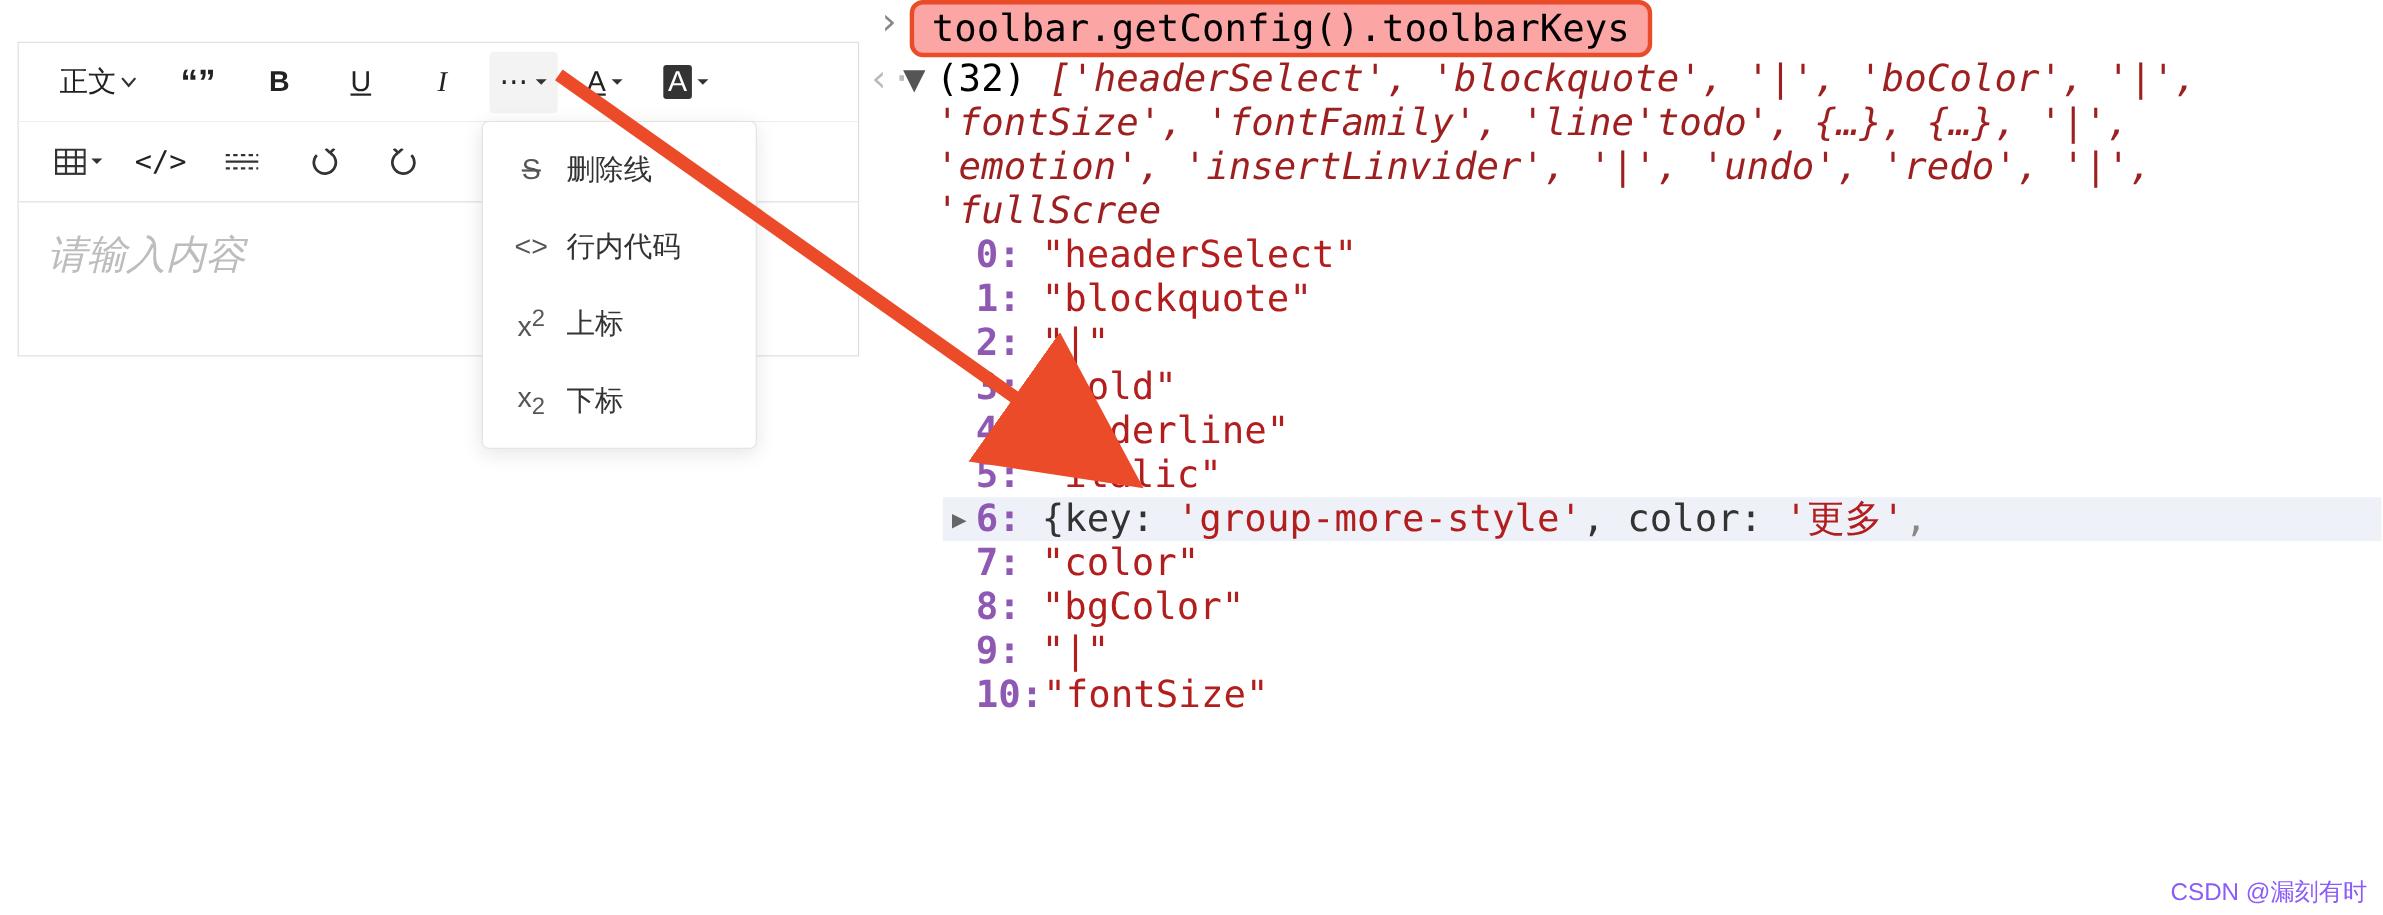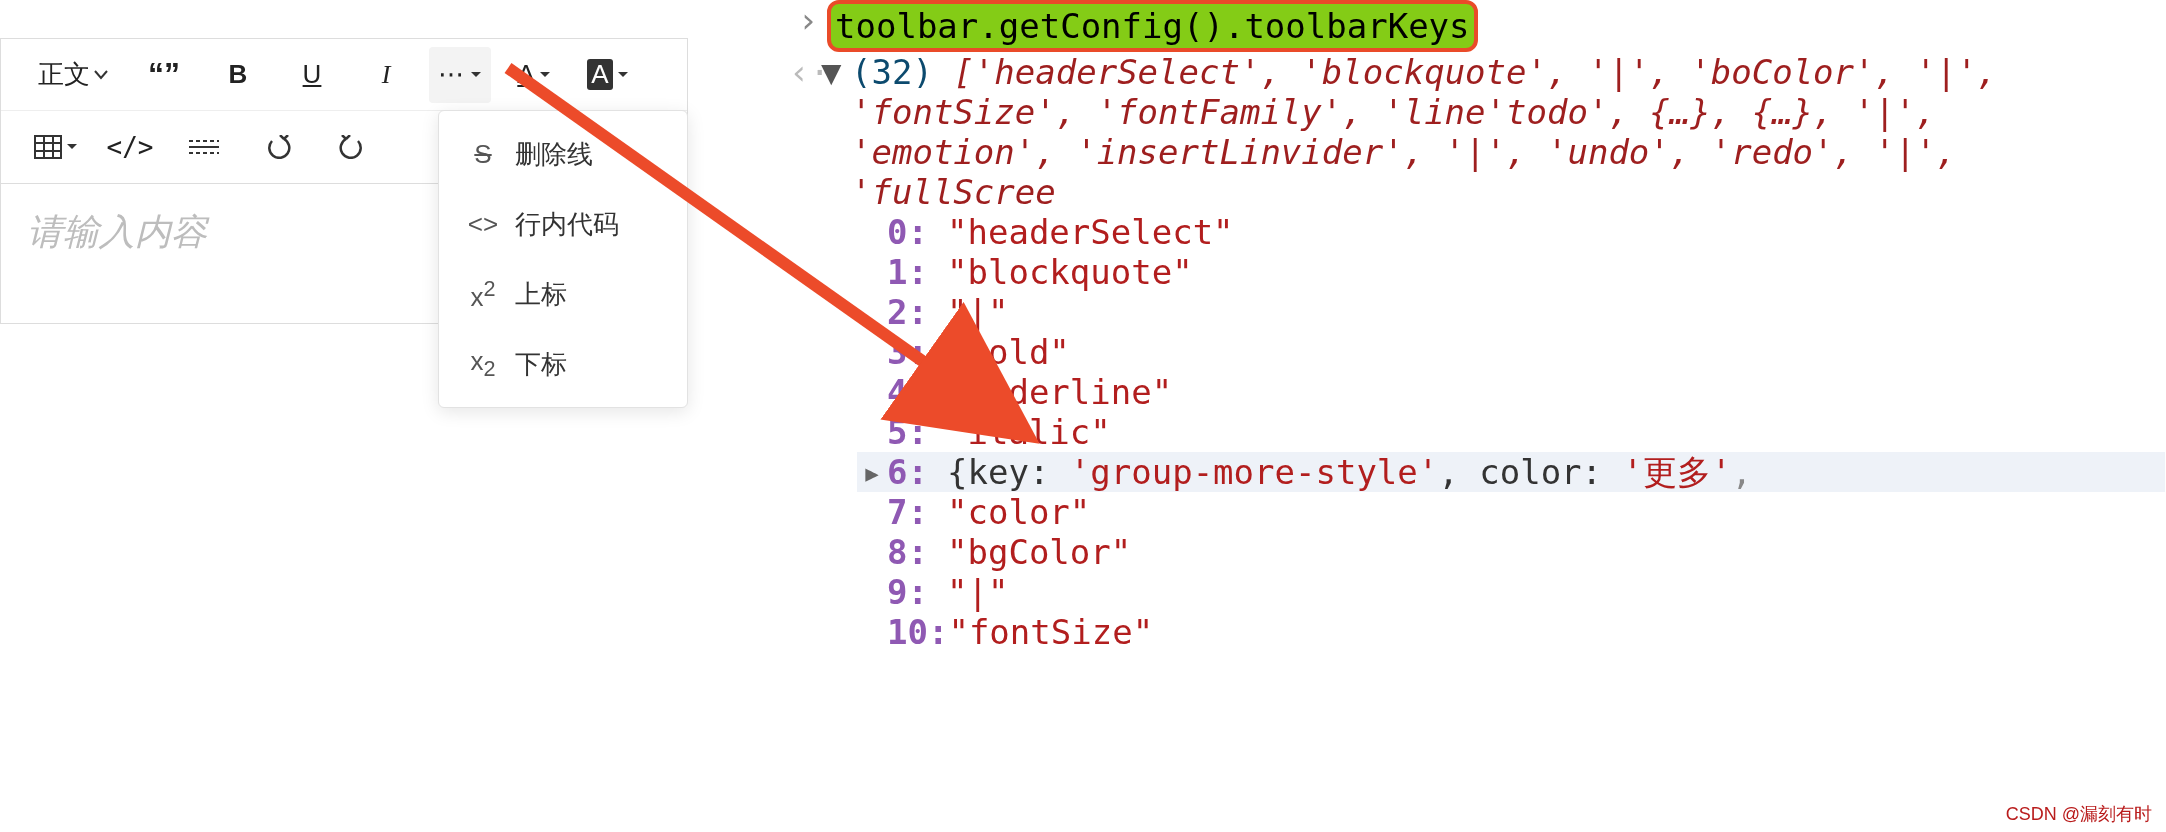--- a/index.html
+++ b/index.html
@@ -27,7 +27,7 @@
 .con-row { display: flex; align-items: flex-start; padding: 0 4px; }
 .gutter { width: 38px; text-align: center; color: #888; flex-shrink: 0; }
 .caret-dark { color: #555; }
-.highlight-box { border: 4px solid #ea4b29; border-radius: 12px; padding: 2px 4px; display: inline-block; background: #84cc16; }
+.highlight-box { border: 4px solid #ea4b29; border-radius: 12px; padding: 2px 16px; display: inline-block; background: #fca5a5; }
 .summary-block { align-items: flex-start; }
 .summary-text { color: #9e1f1f; font-style: italic; padding-left: 10px; }
 .summary-text .grey { color: #0c4a6e; font-style: normal; }

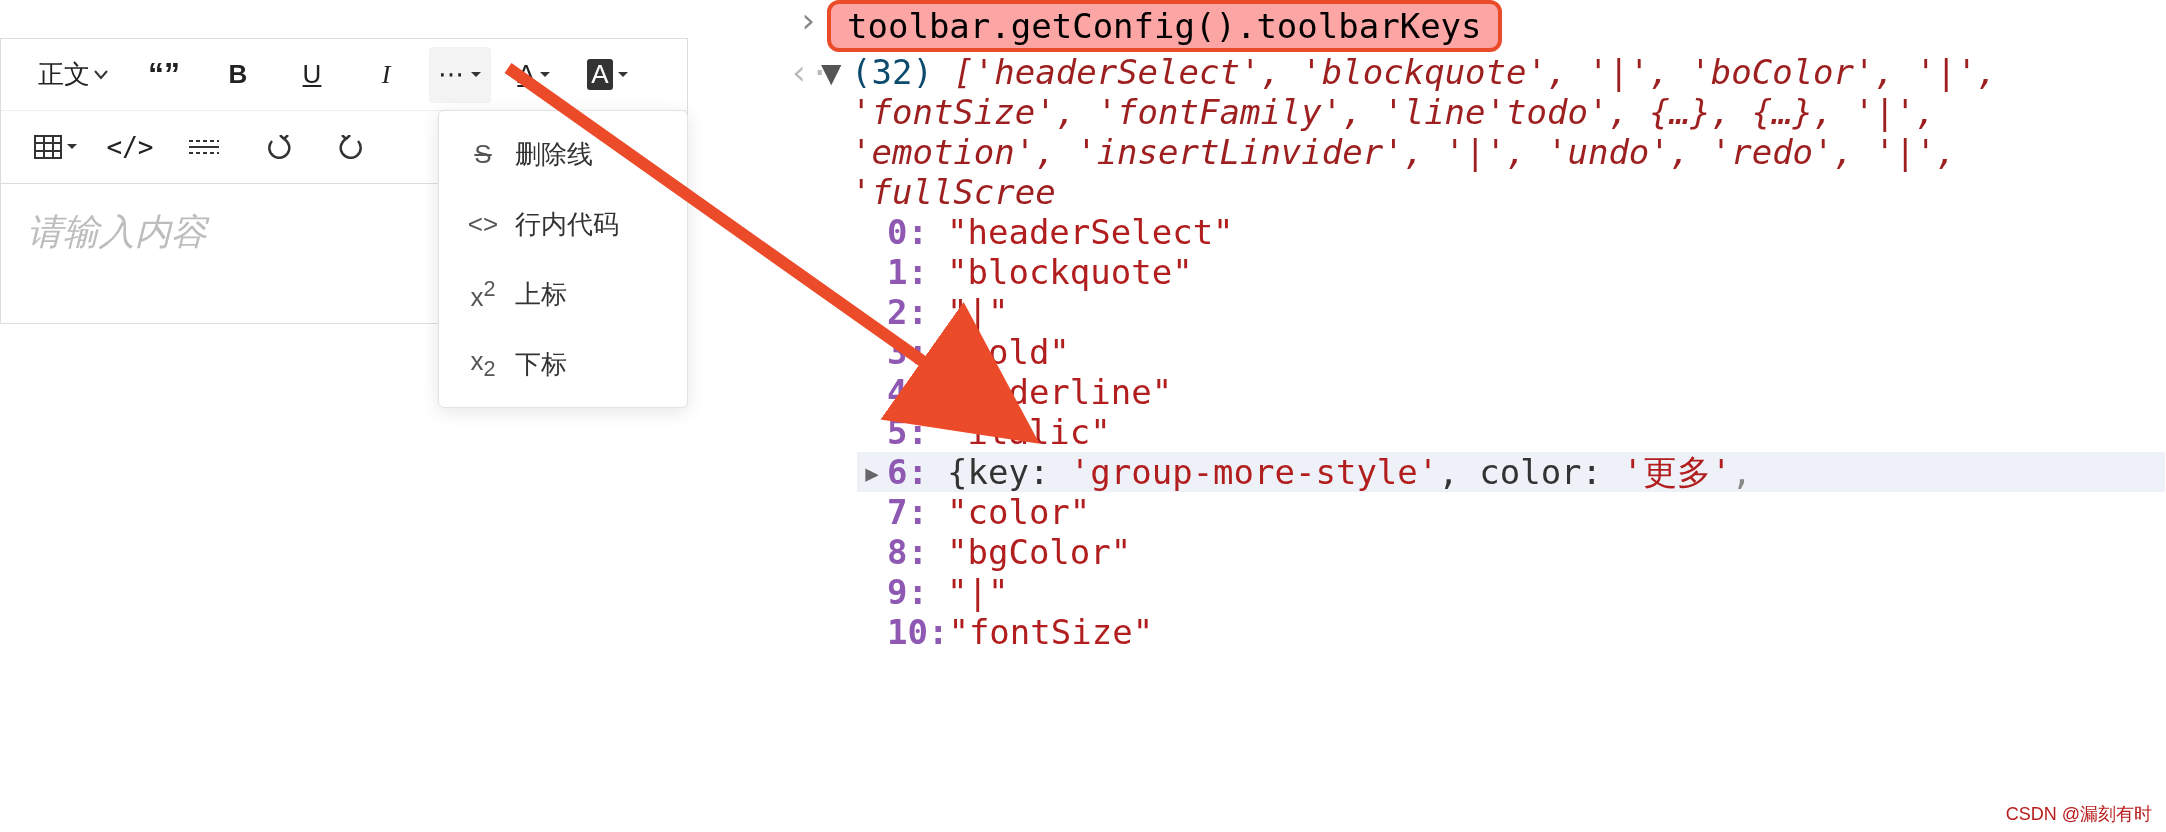--- a/index.html
+++ b/index.html
@@ -6,7 +6,7 @@
 body { font-family: -apple-system, BlinkMacSystemFont, "PingFang SC", "Microsoft YaHei", sans-serif; background: #fff; width: 2166px; height: 832px; position: relative; overflow: hidden; }
 
 
-.editor-wrap { position: absolute; left: 0; top: 38px; width: 688px; }
+.editor-wrap { position: absolute; left: 16px; top: 38px; width: 765px; }
 .toolbar { border: 1px solid #ddd; }
 .tb-row { display: flex; align-items: center; height: 72px; padding: 0 18px; }
 .tb-row:first-child { border-bottom: 1px solid #eee; }

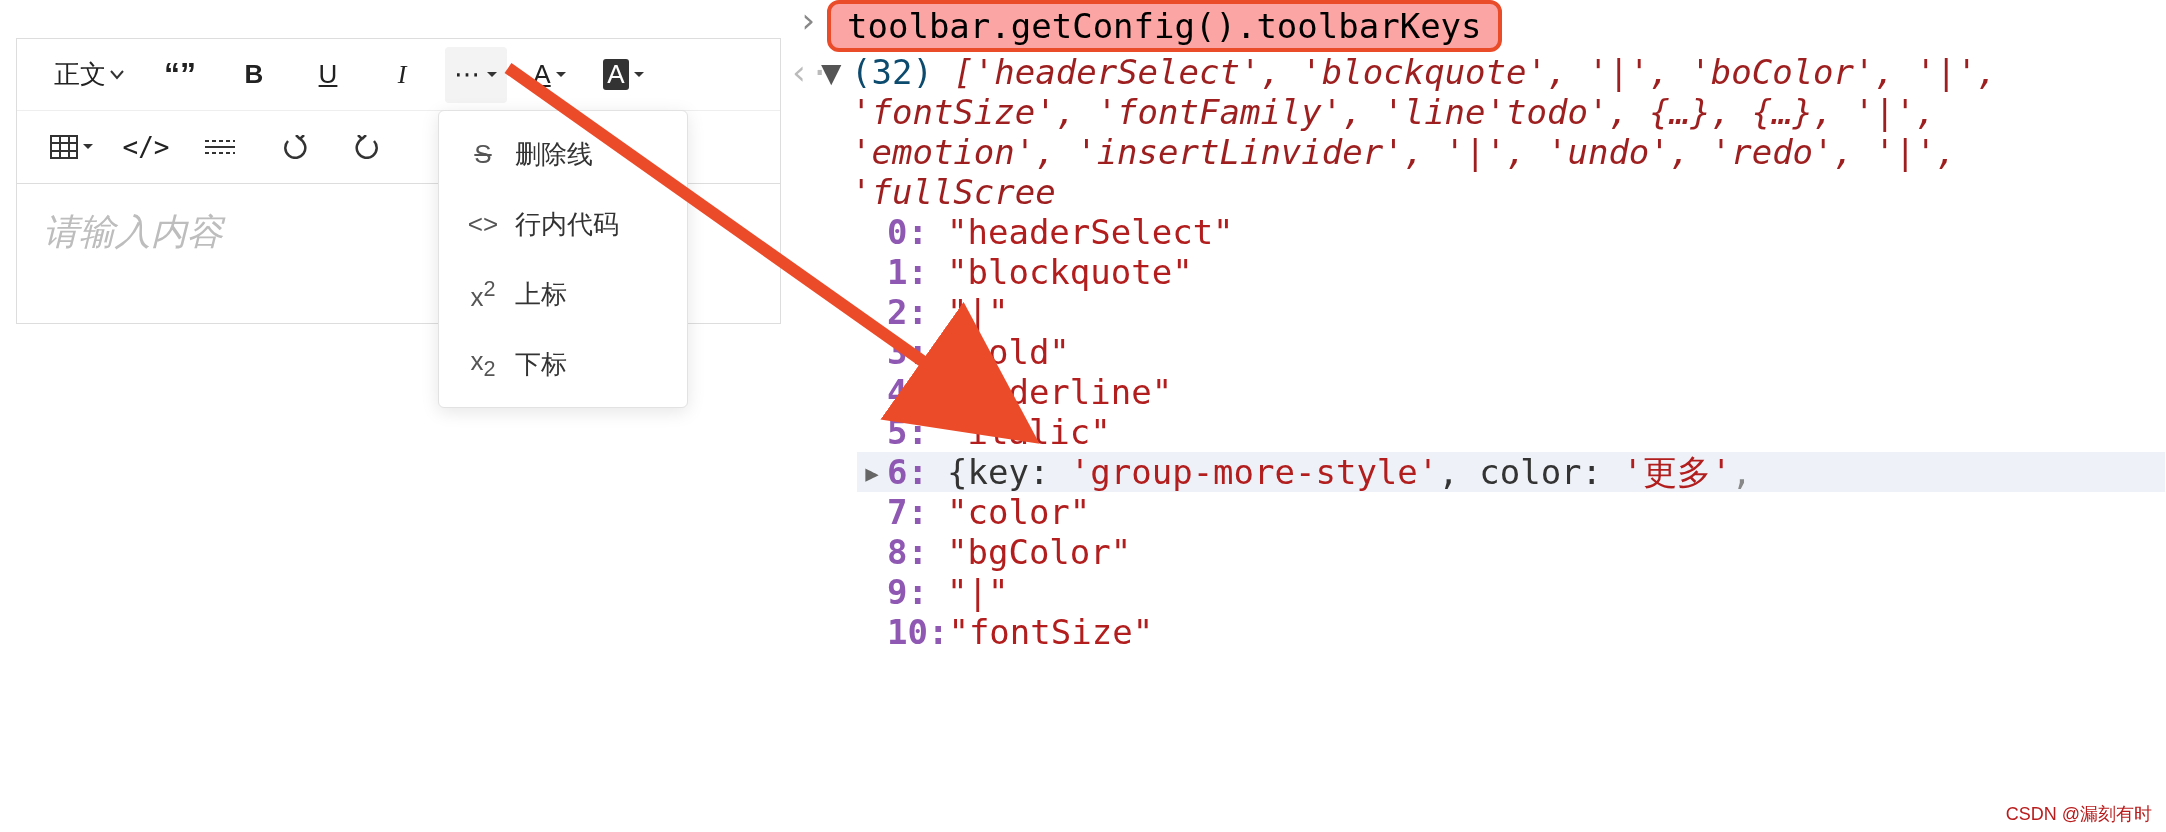--- a/index.html
+++ b/index.html
@@ -30,7 +30,7 @@
 .highlight-box { border: 4px solid #ea4b29; border-radius: 12px; padding: 2px 16px; display: inline-block; background: #fca5a5; }
 .summary-block { align-items: flex-start; }
 .summary-text { color: #9e1f1f; font-style: italic; padding-left: 10px; }
-.summary-text .grey { color: #0c4a6e; font-style: normal; }
+.summary-text .grey { color: #000000; font-style: normal; }
 .entries { padding-left: 72px; }
 .entry { display: flex; padding: 0 8px 0 0; height: 40px; align-items: center; }
 .entry.selected { background: #eef2f8; }

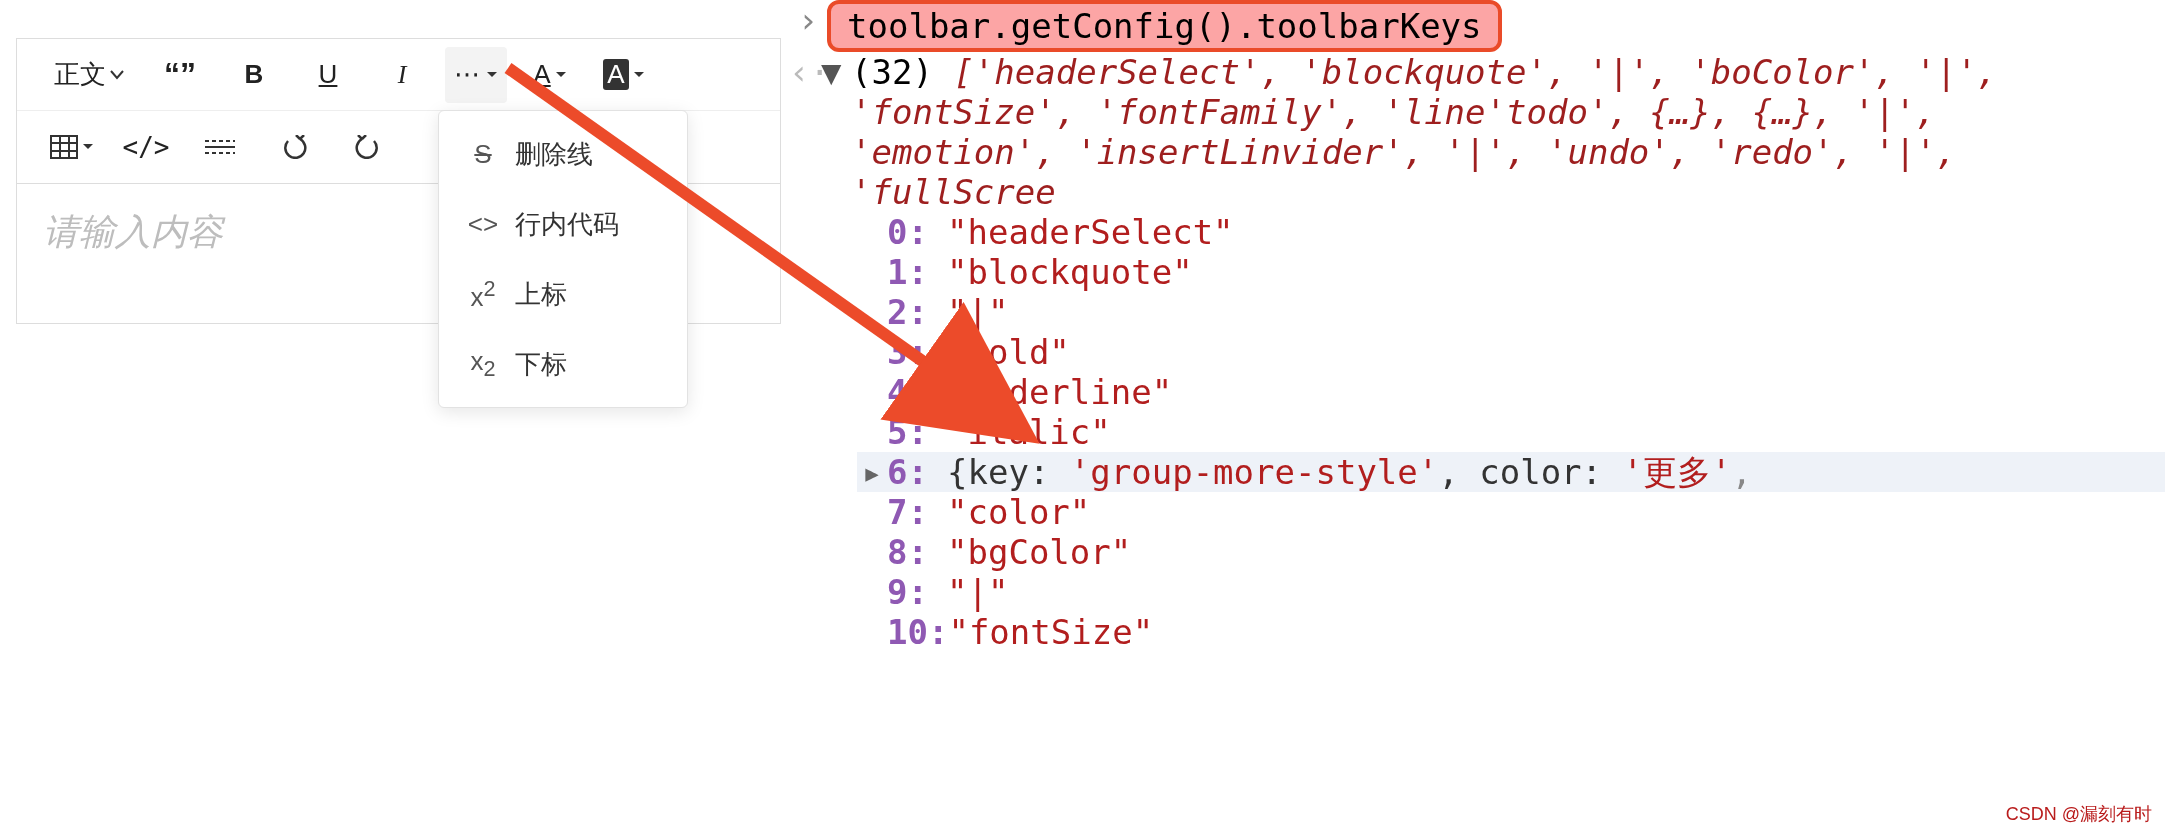--- a/index.html
+++ b/index.html
@@ -43,7 +43,7 @@
 
 .arrow-svg { position: absolute; left: 500px; top: 60px; width: 560px; height: 400px; z-index: 50; pointer-events: none; }
 
-.watermark { position: absolute; right: 14px; bottom: 6px; color: #b91c1c; font-size: 18px; }
+.watermark { position: absolute; right: 14px; bottom: 6px; color: #8b5cf6; font-size: 22px; }
 </style>
 </head>
 <body>

